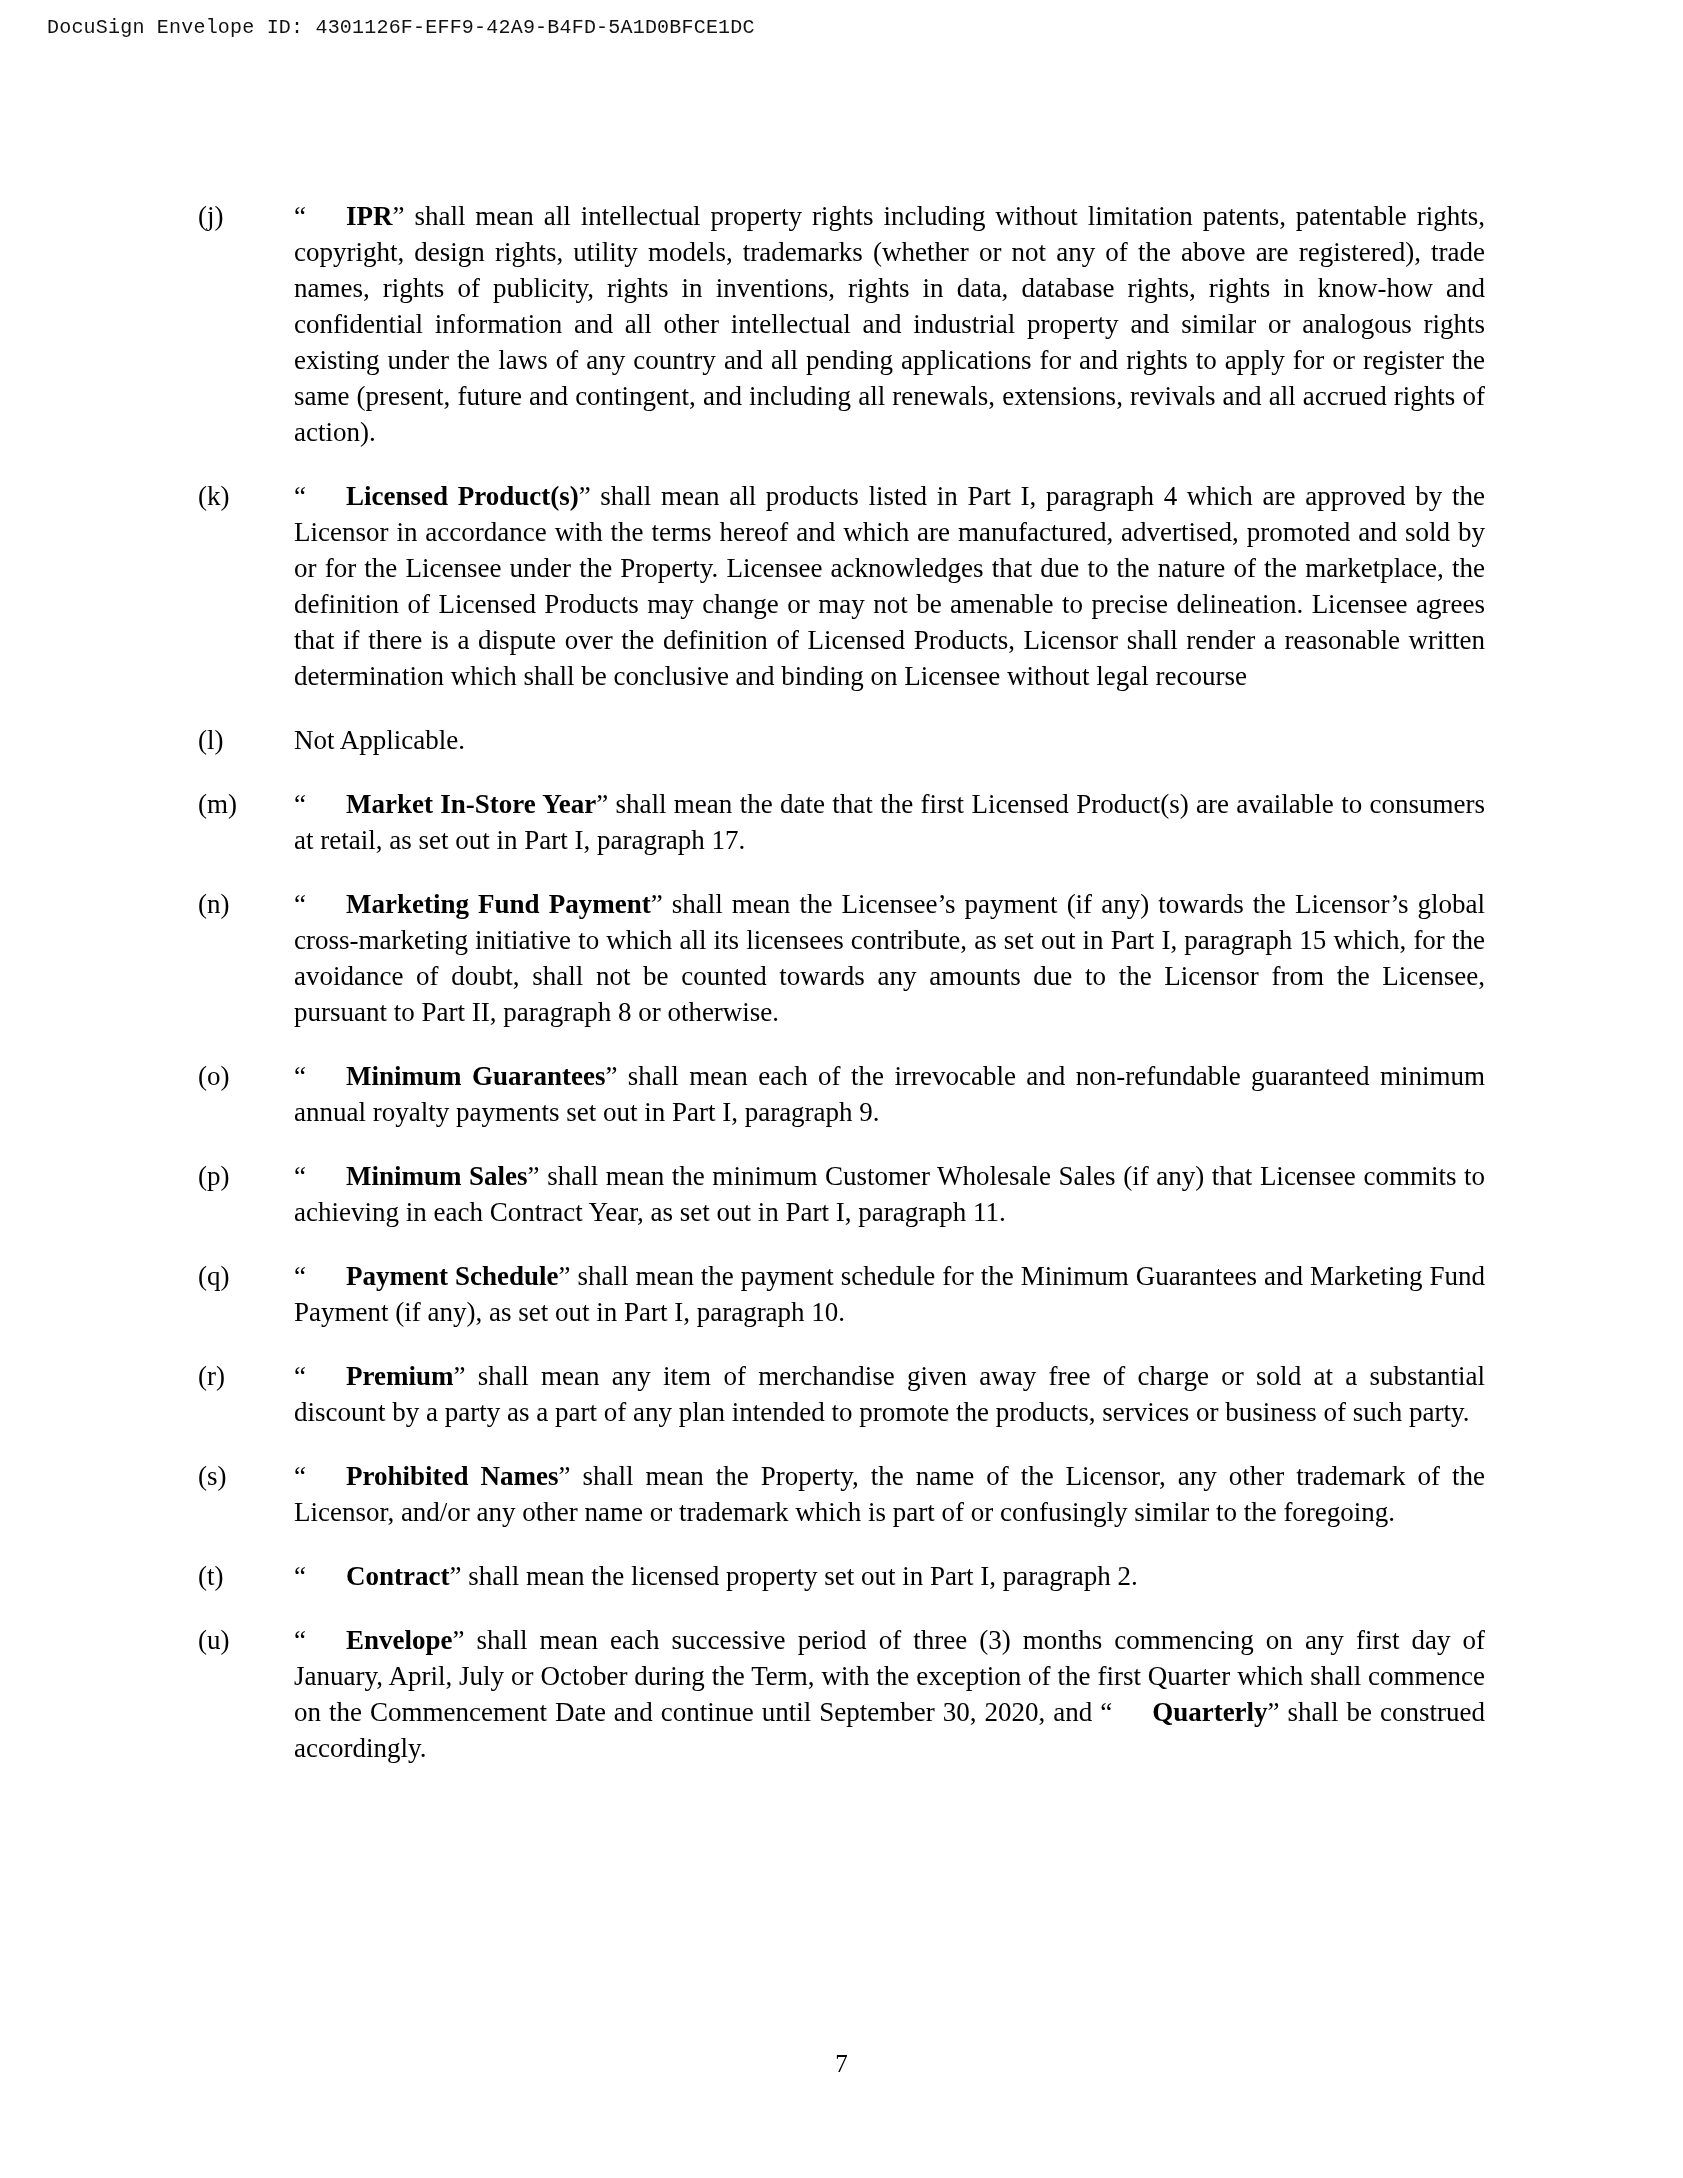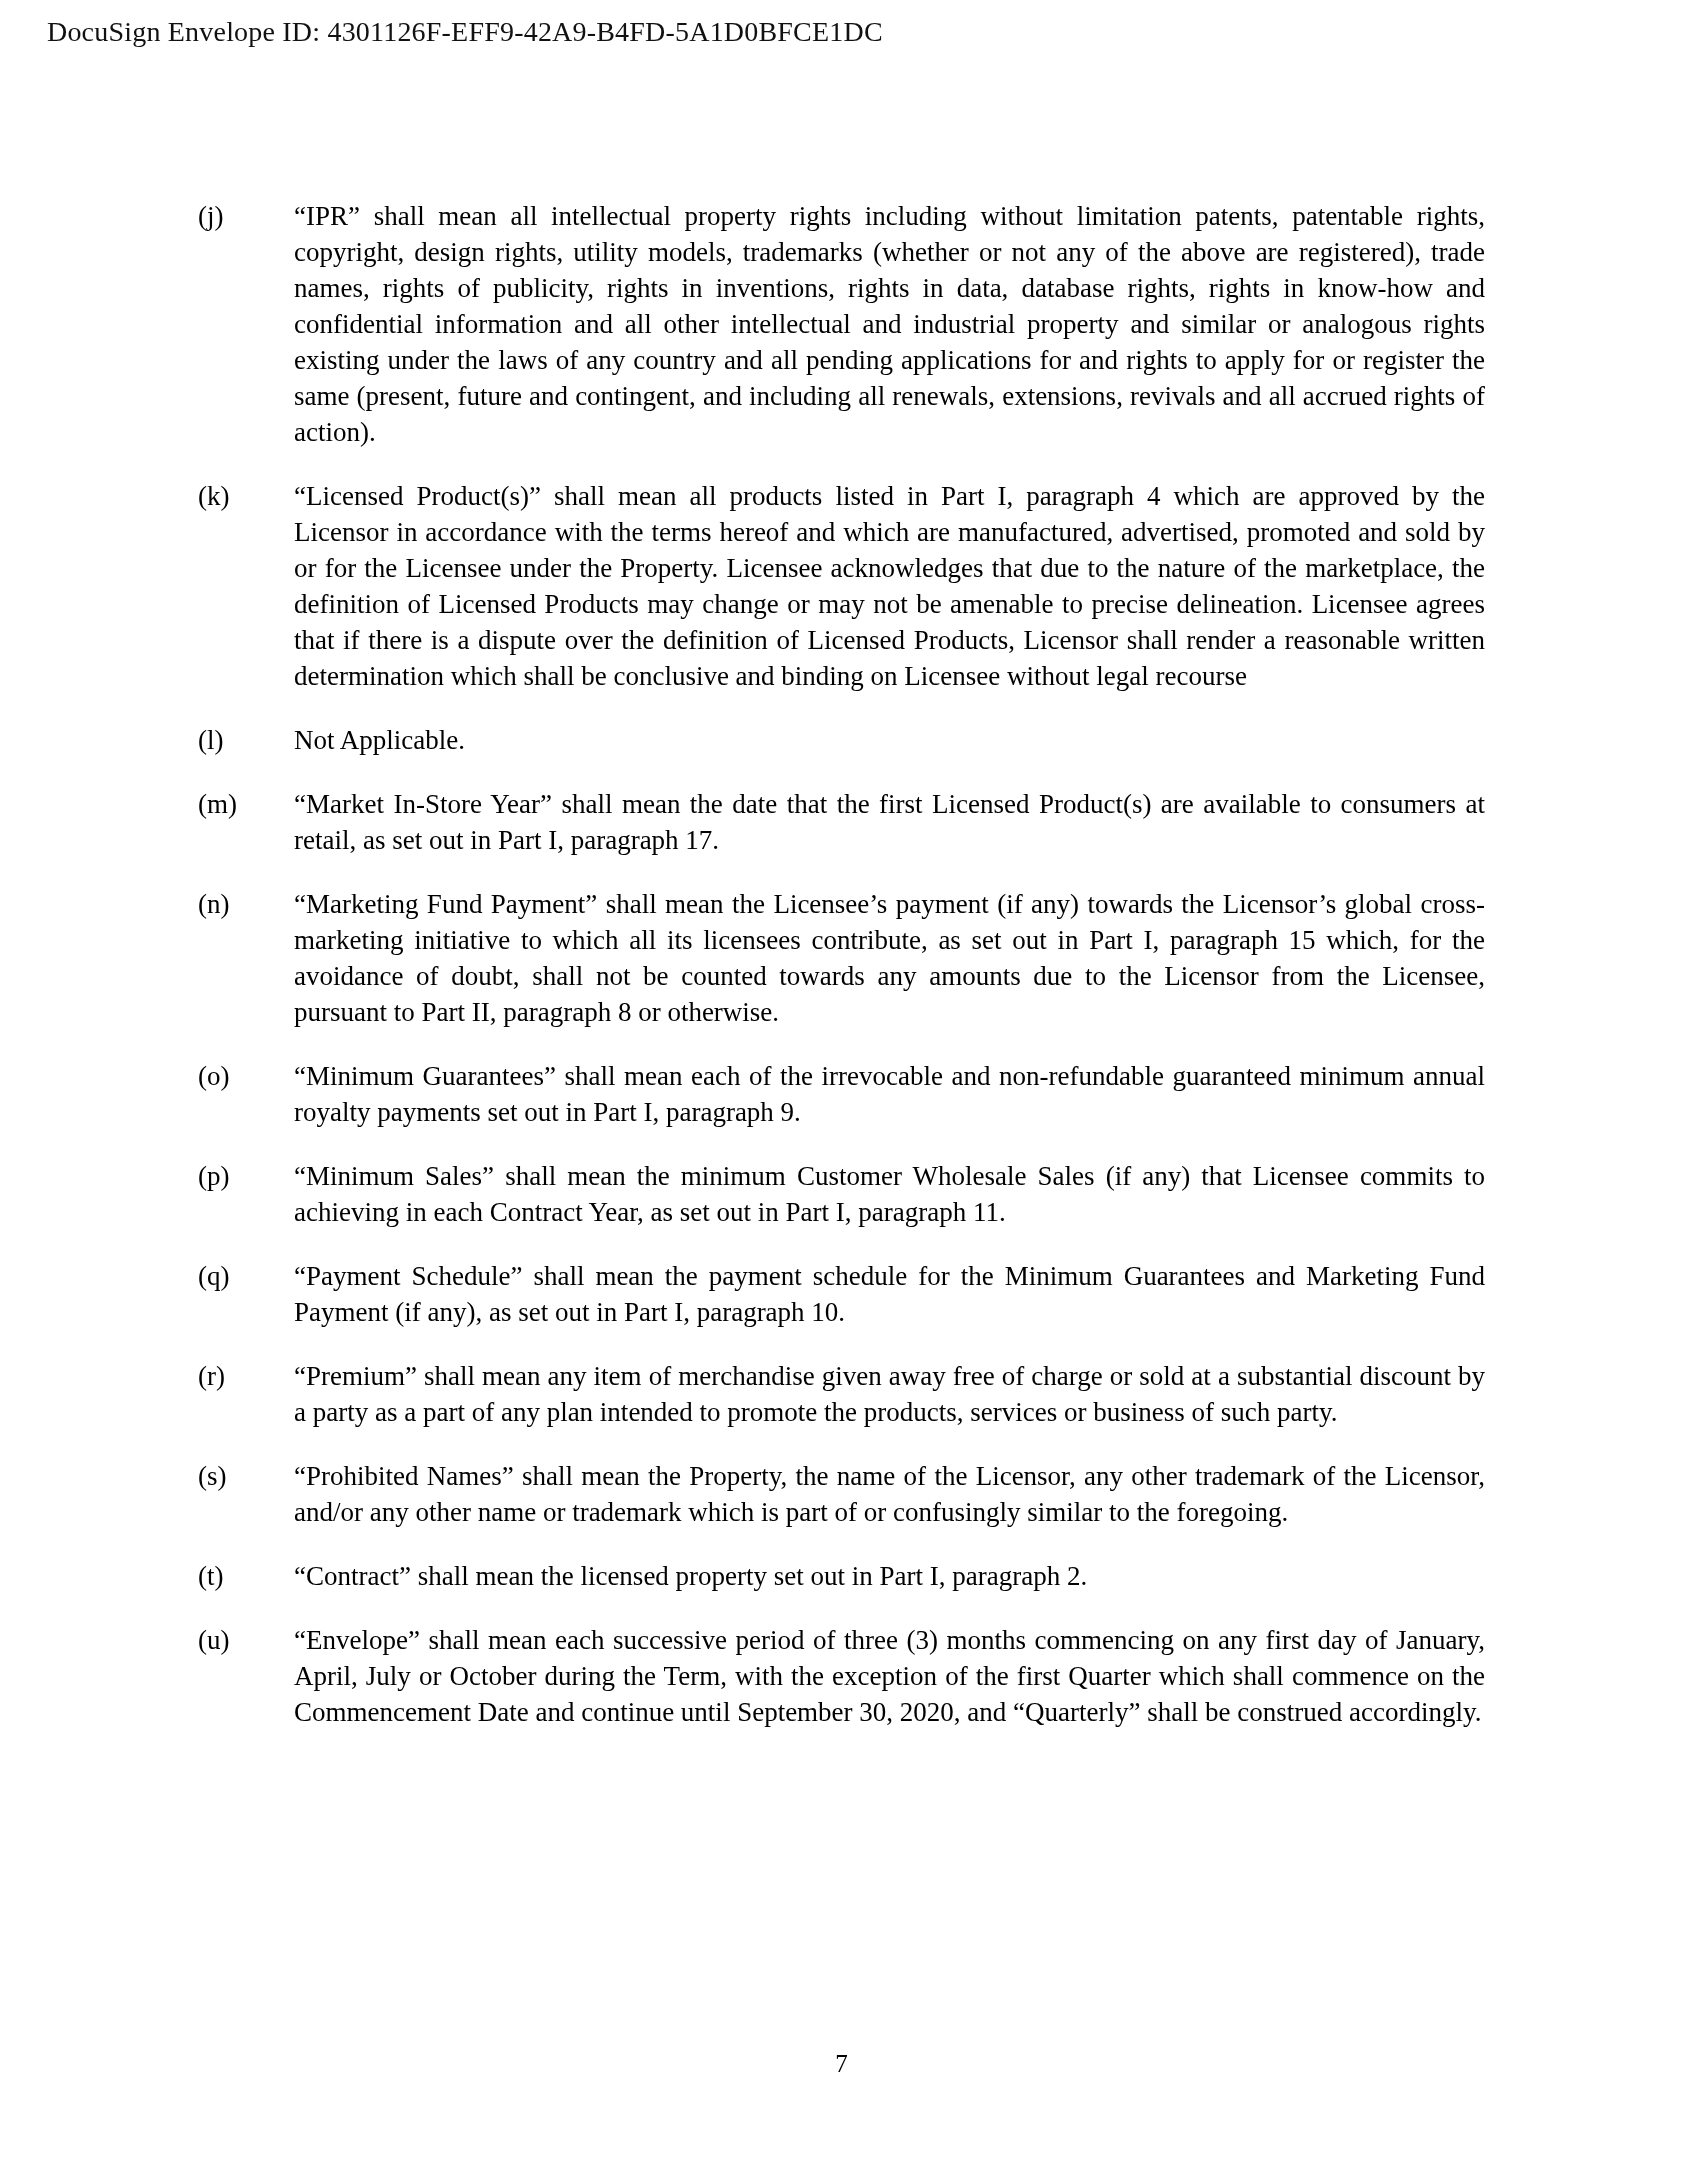--- a/index.html
+++ b/index.html
@@ -16,8 +16,8 @@
     position: absolute;
     left: 47px;
     top: 16px;
-    font-family: Liberation Serif, serif;
-    font-size: 28px;
+    font-family: Liberation Mono, monospace;
+    font-size: 20px;
     letter-spacing: 0.2px;
     color: #111111;
     white-space: nowrap;

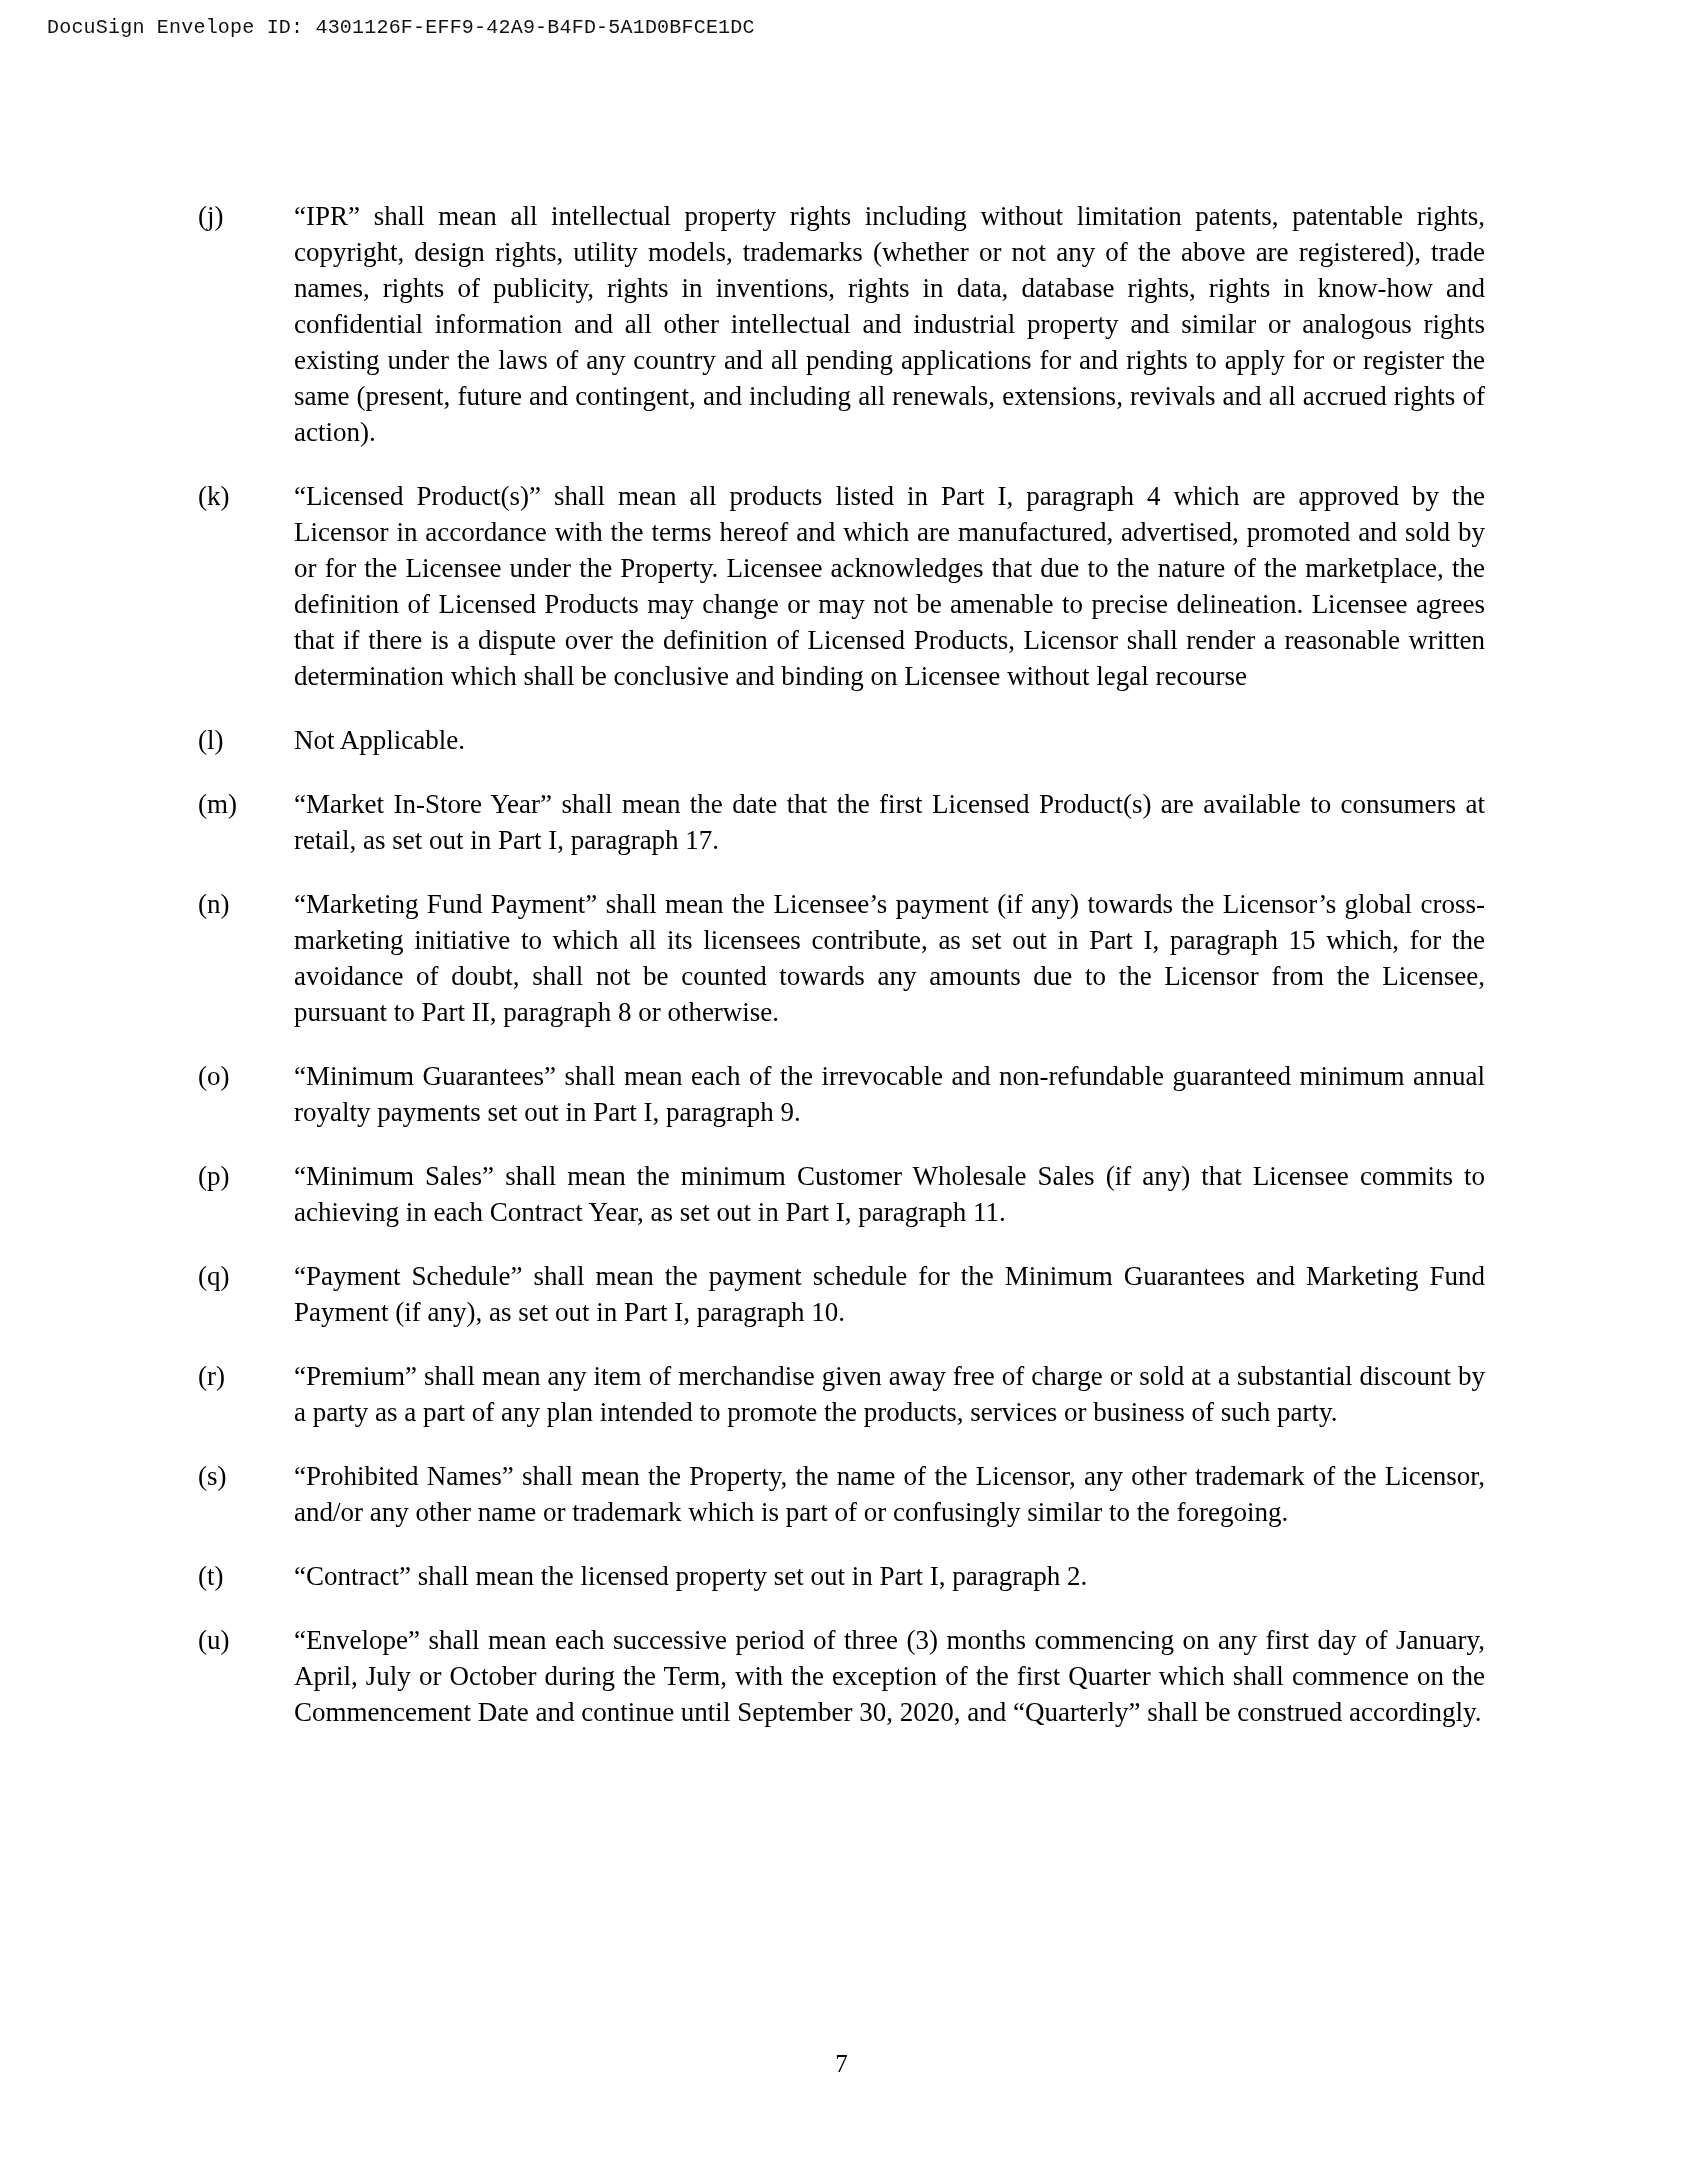--- a/index.html
+++ b/index.html
@@ -43,7 +43,7 @@
   }
   .def-label { text-align: left; }
   .def-text { text-align: justify; }
-  .def-text b { font-weight: normal; }
+  .def-text b { font-weight: bold; margin-left: 40px; }
   .page-number {
     position: absolute;
     left: 0;

